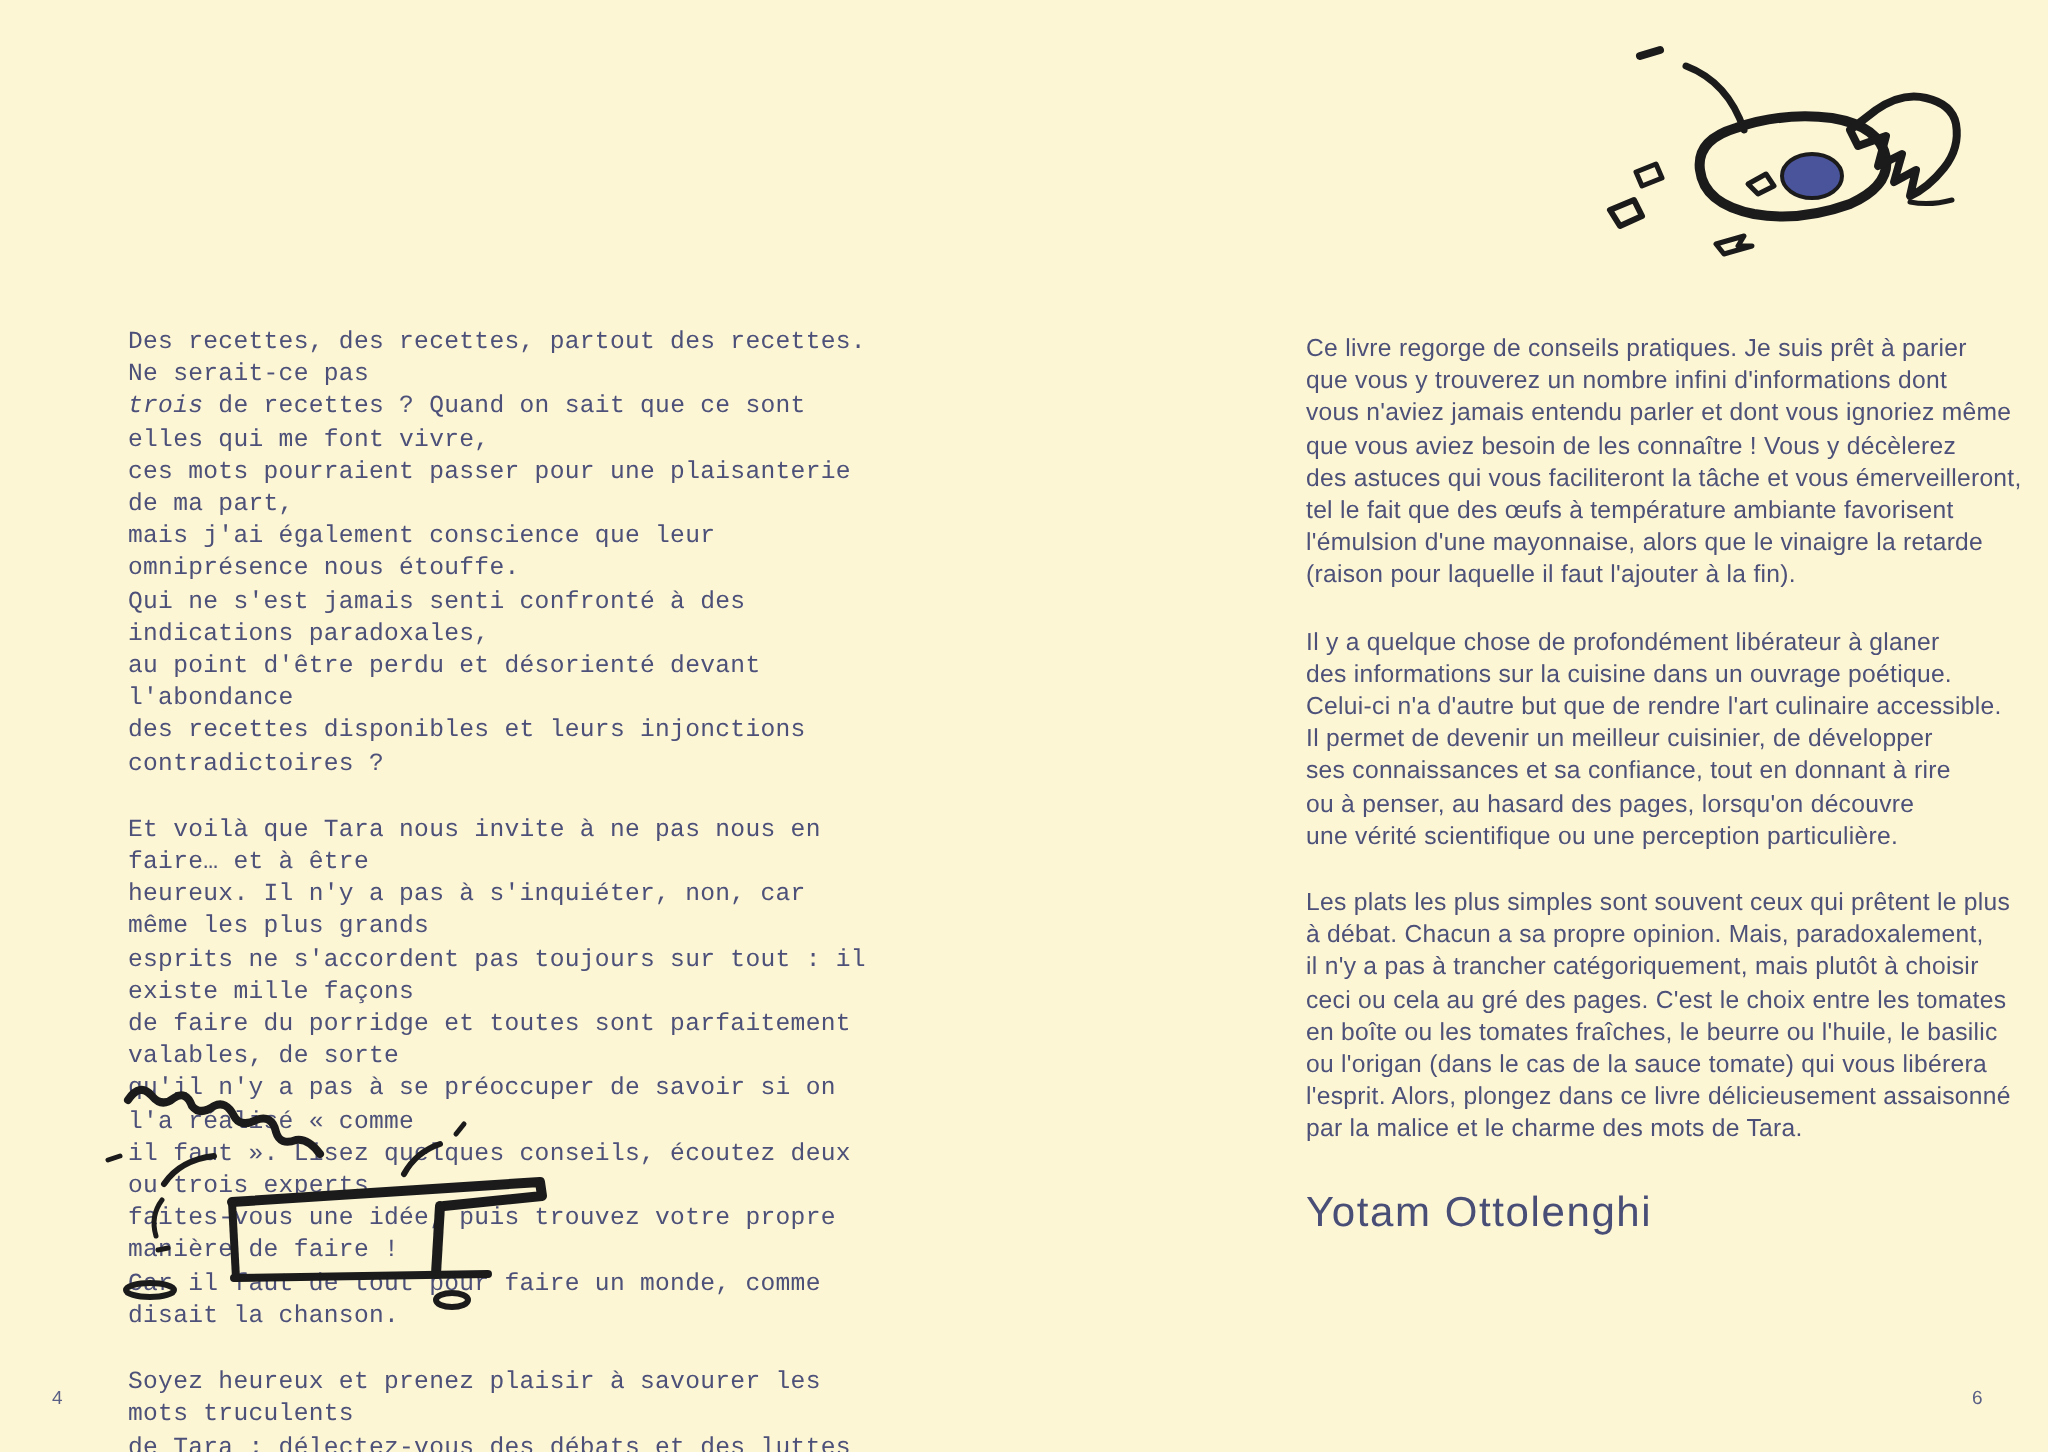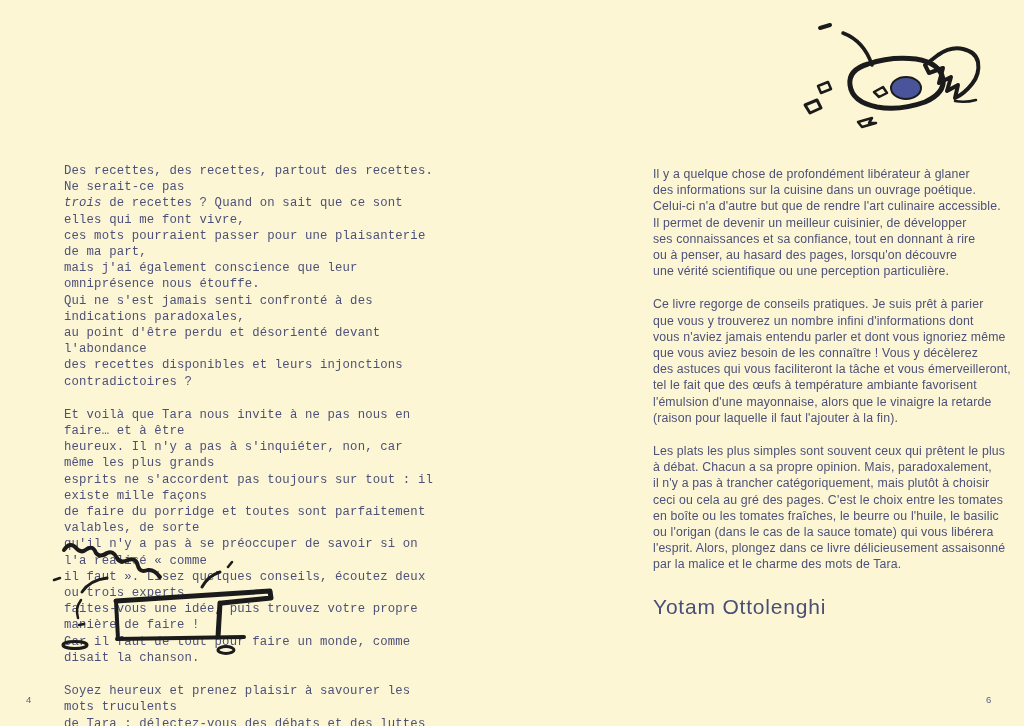--- a/index.html
+++ b/index.html
@@ -68,13 +68,6 @@
 </div>
 
 <div class="col right-col">
-  <p>Il y a quelque chose de profondément libérateur à glaner
-des informations sur la cuisine dans un ouvrage poétique.
-Celui-ci n'a d'autre but que de rendre l'art culinaire accessible.
-Il permet de devenir un meilleur cuisinier, de développer
-ses connaissances et sa confiance, tout en donnant à rire
-ou à penser, au hasard des pages, lorsqu'on découvre
-une vérité scientifique ou une perception particulière.</p>
   <p>Ce livre regorge de conseils pratiques. Je suis prêt à parier
 que vous y trouverez un nombre infini d'informations dont
 vous n'aviez jamais entendu parler et dont vous ignoriez même
@@ -83,6 +76,13 @@
 tel le fait que des œufs à température ambiante favorisent
 l'émulsion d'une mayonnaise, alors que le vinaigre la retarde
 (raison pour laquelle il faut l'ajouter à la fin).</p>
+  <p>Il y a quelque chose de profondément libérateur à glaner
+des informations sur la cuisine dans un ouvrage poétique.
+Celui-ci n'a d'autre but que de rendre l'art culinaire accessible.
+Il permet de devenir un meilleur cuisinier, de développer
+ses connaissances et sa confiance, tout en donnant à rire
+ou à penser, au hasard des pages, lorsqu'on découvre
+une vérité scientifique ou une perception particulière.</p>
   <p>Les plats les plus simples sont souvent ceux qui prêtent le plus
 à débat. Chacun a sa propre opinion. Mais, paradoxalement,
 il n'y a pas à trancher catégoriquement, mais plutôt à choisir

